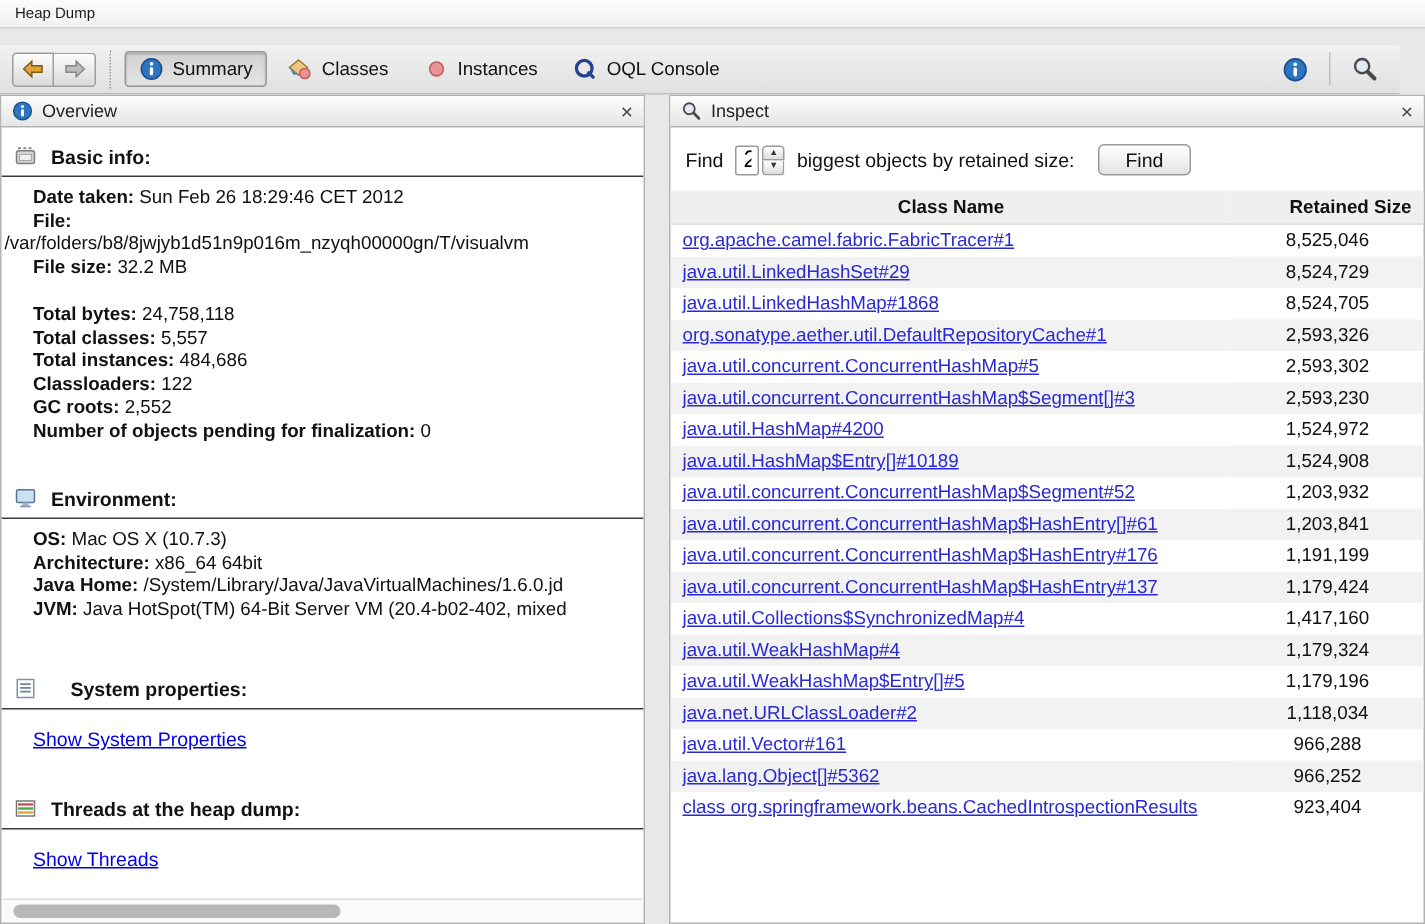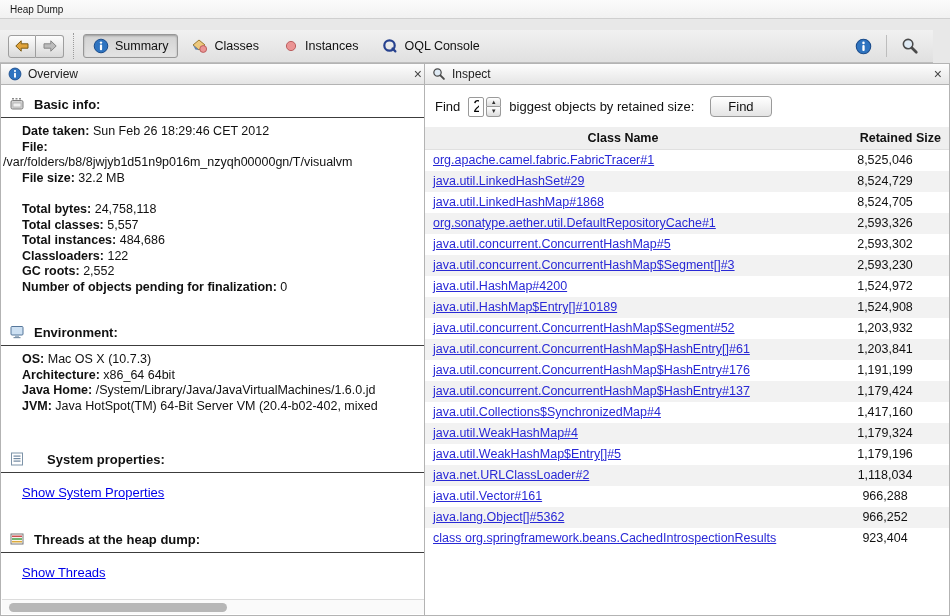--- a/index.html
+++ b/index.html
@@ -56,7 +56,7 @@
     display:flex; flex-direction:column;
   }
   .panel.left  { left:0; width:430px; }
-  .panel.right { left:424px; right:0; }
+  .panel.right { left:446px; right:0; }
   .panel-header {
     height:21px; flex:none;
     background:linear-gradient(#fdfdfd,#e5e5e5);

